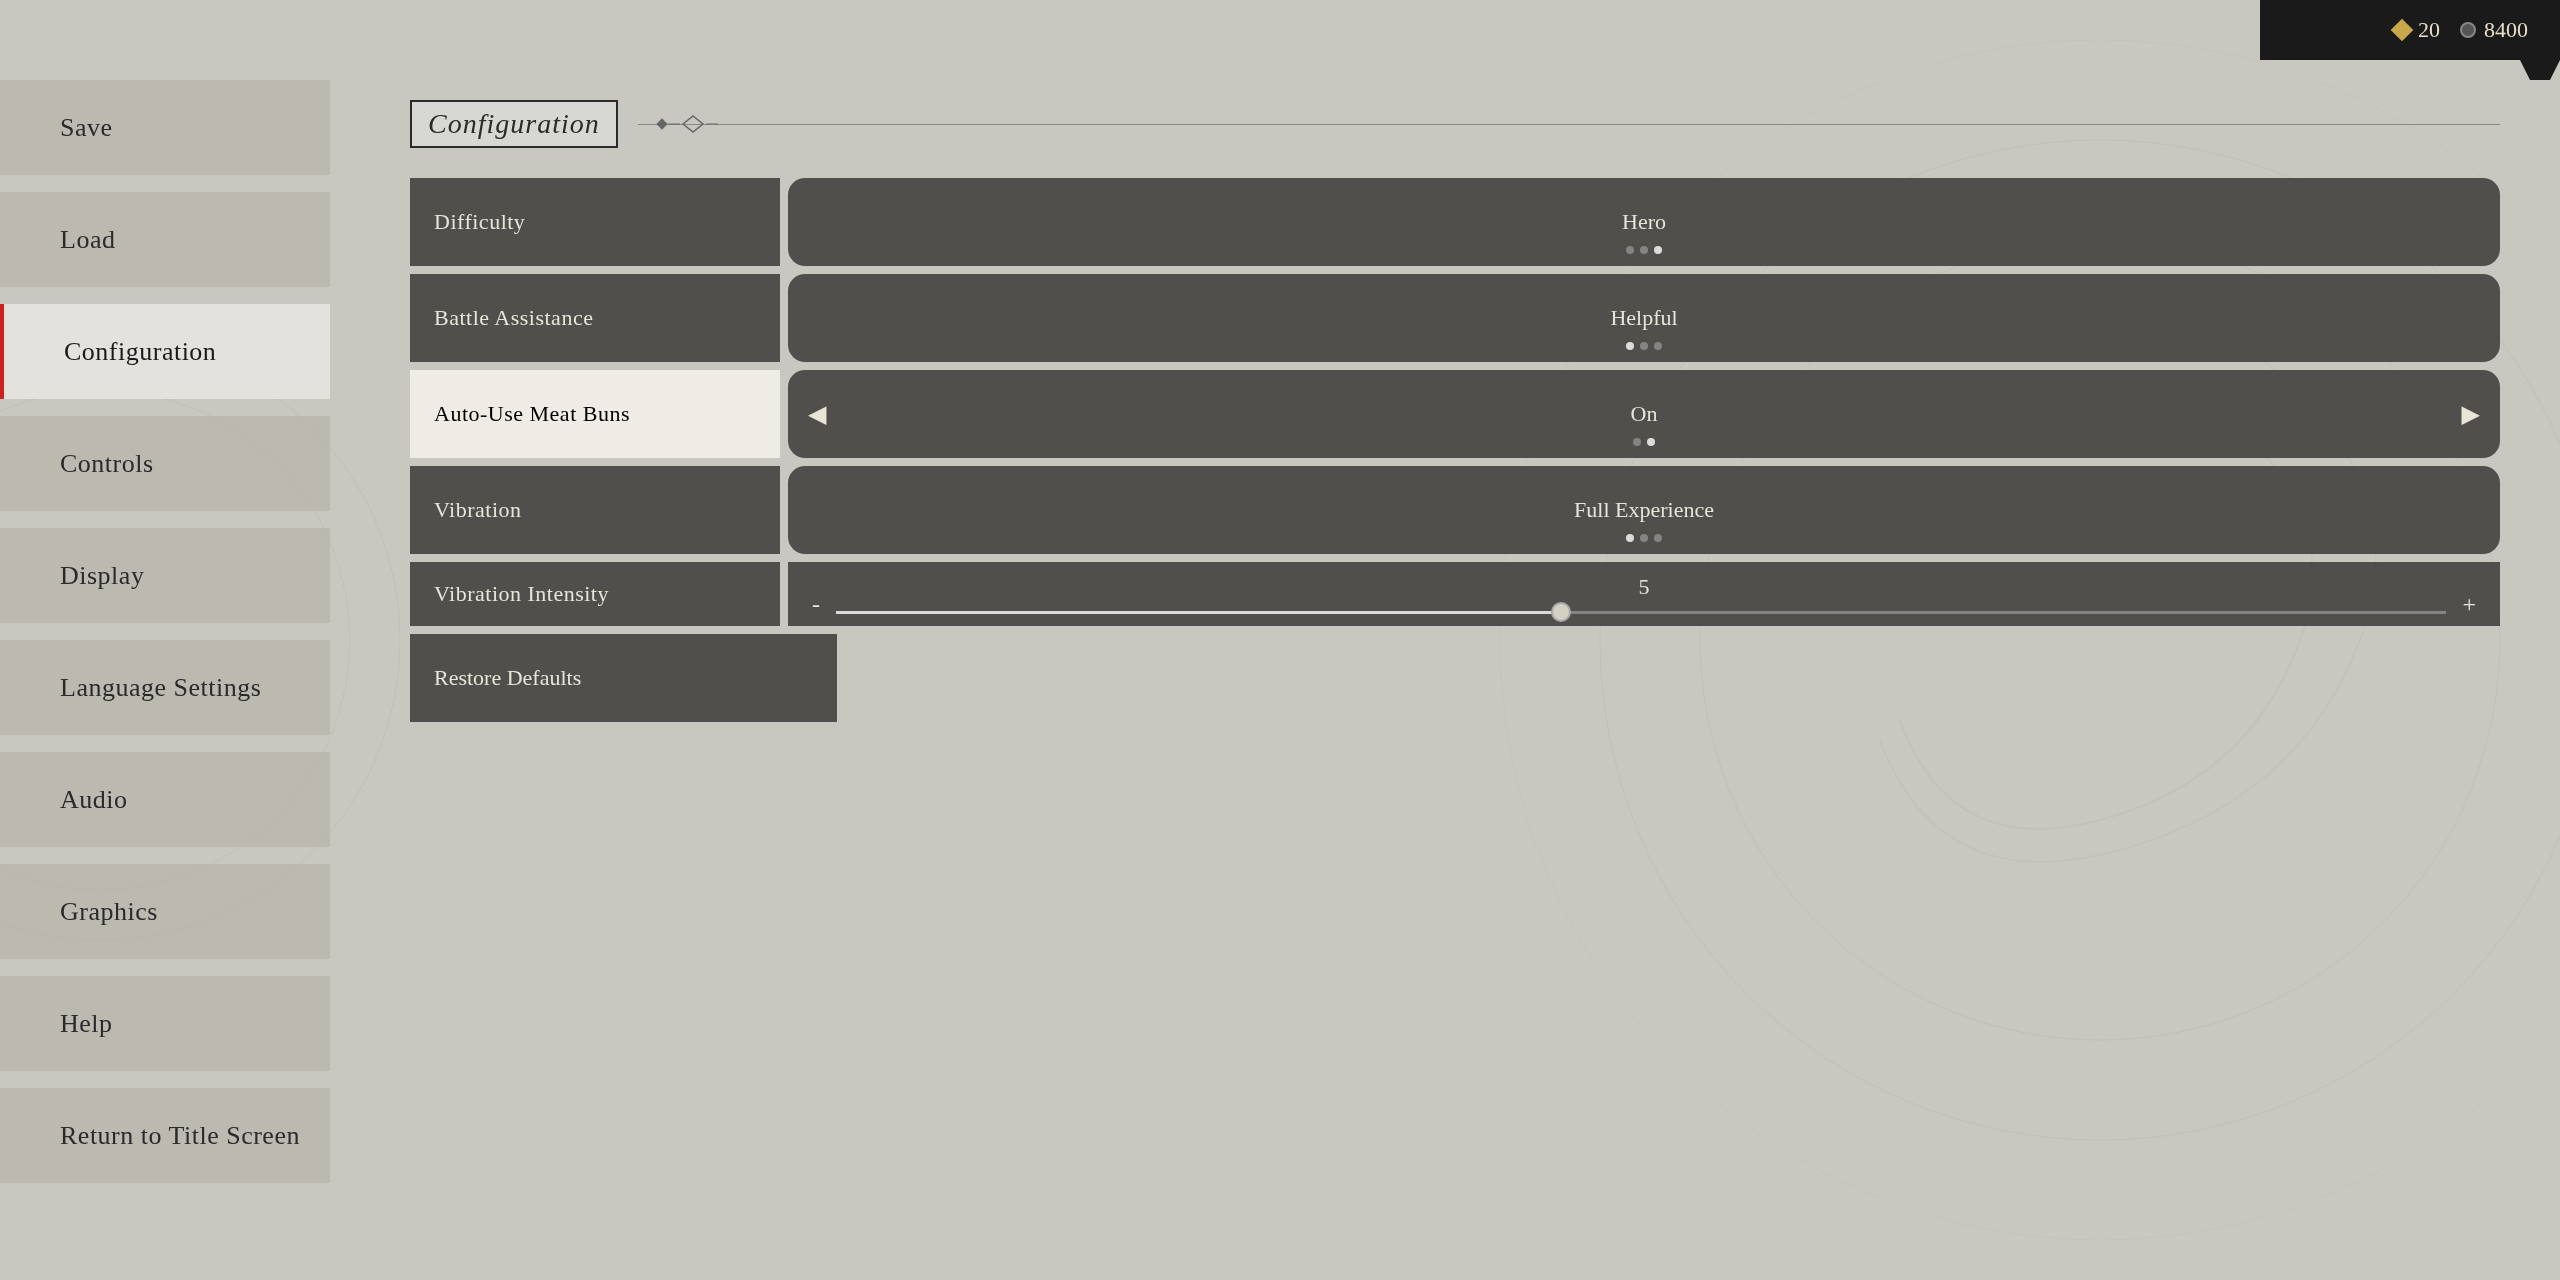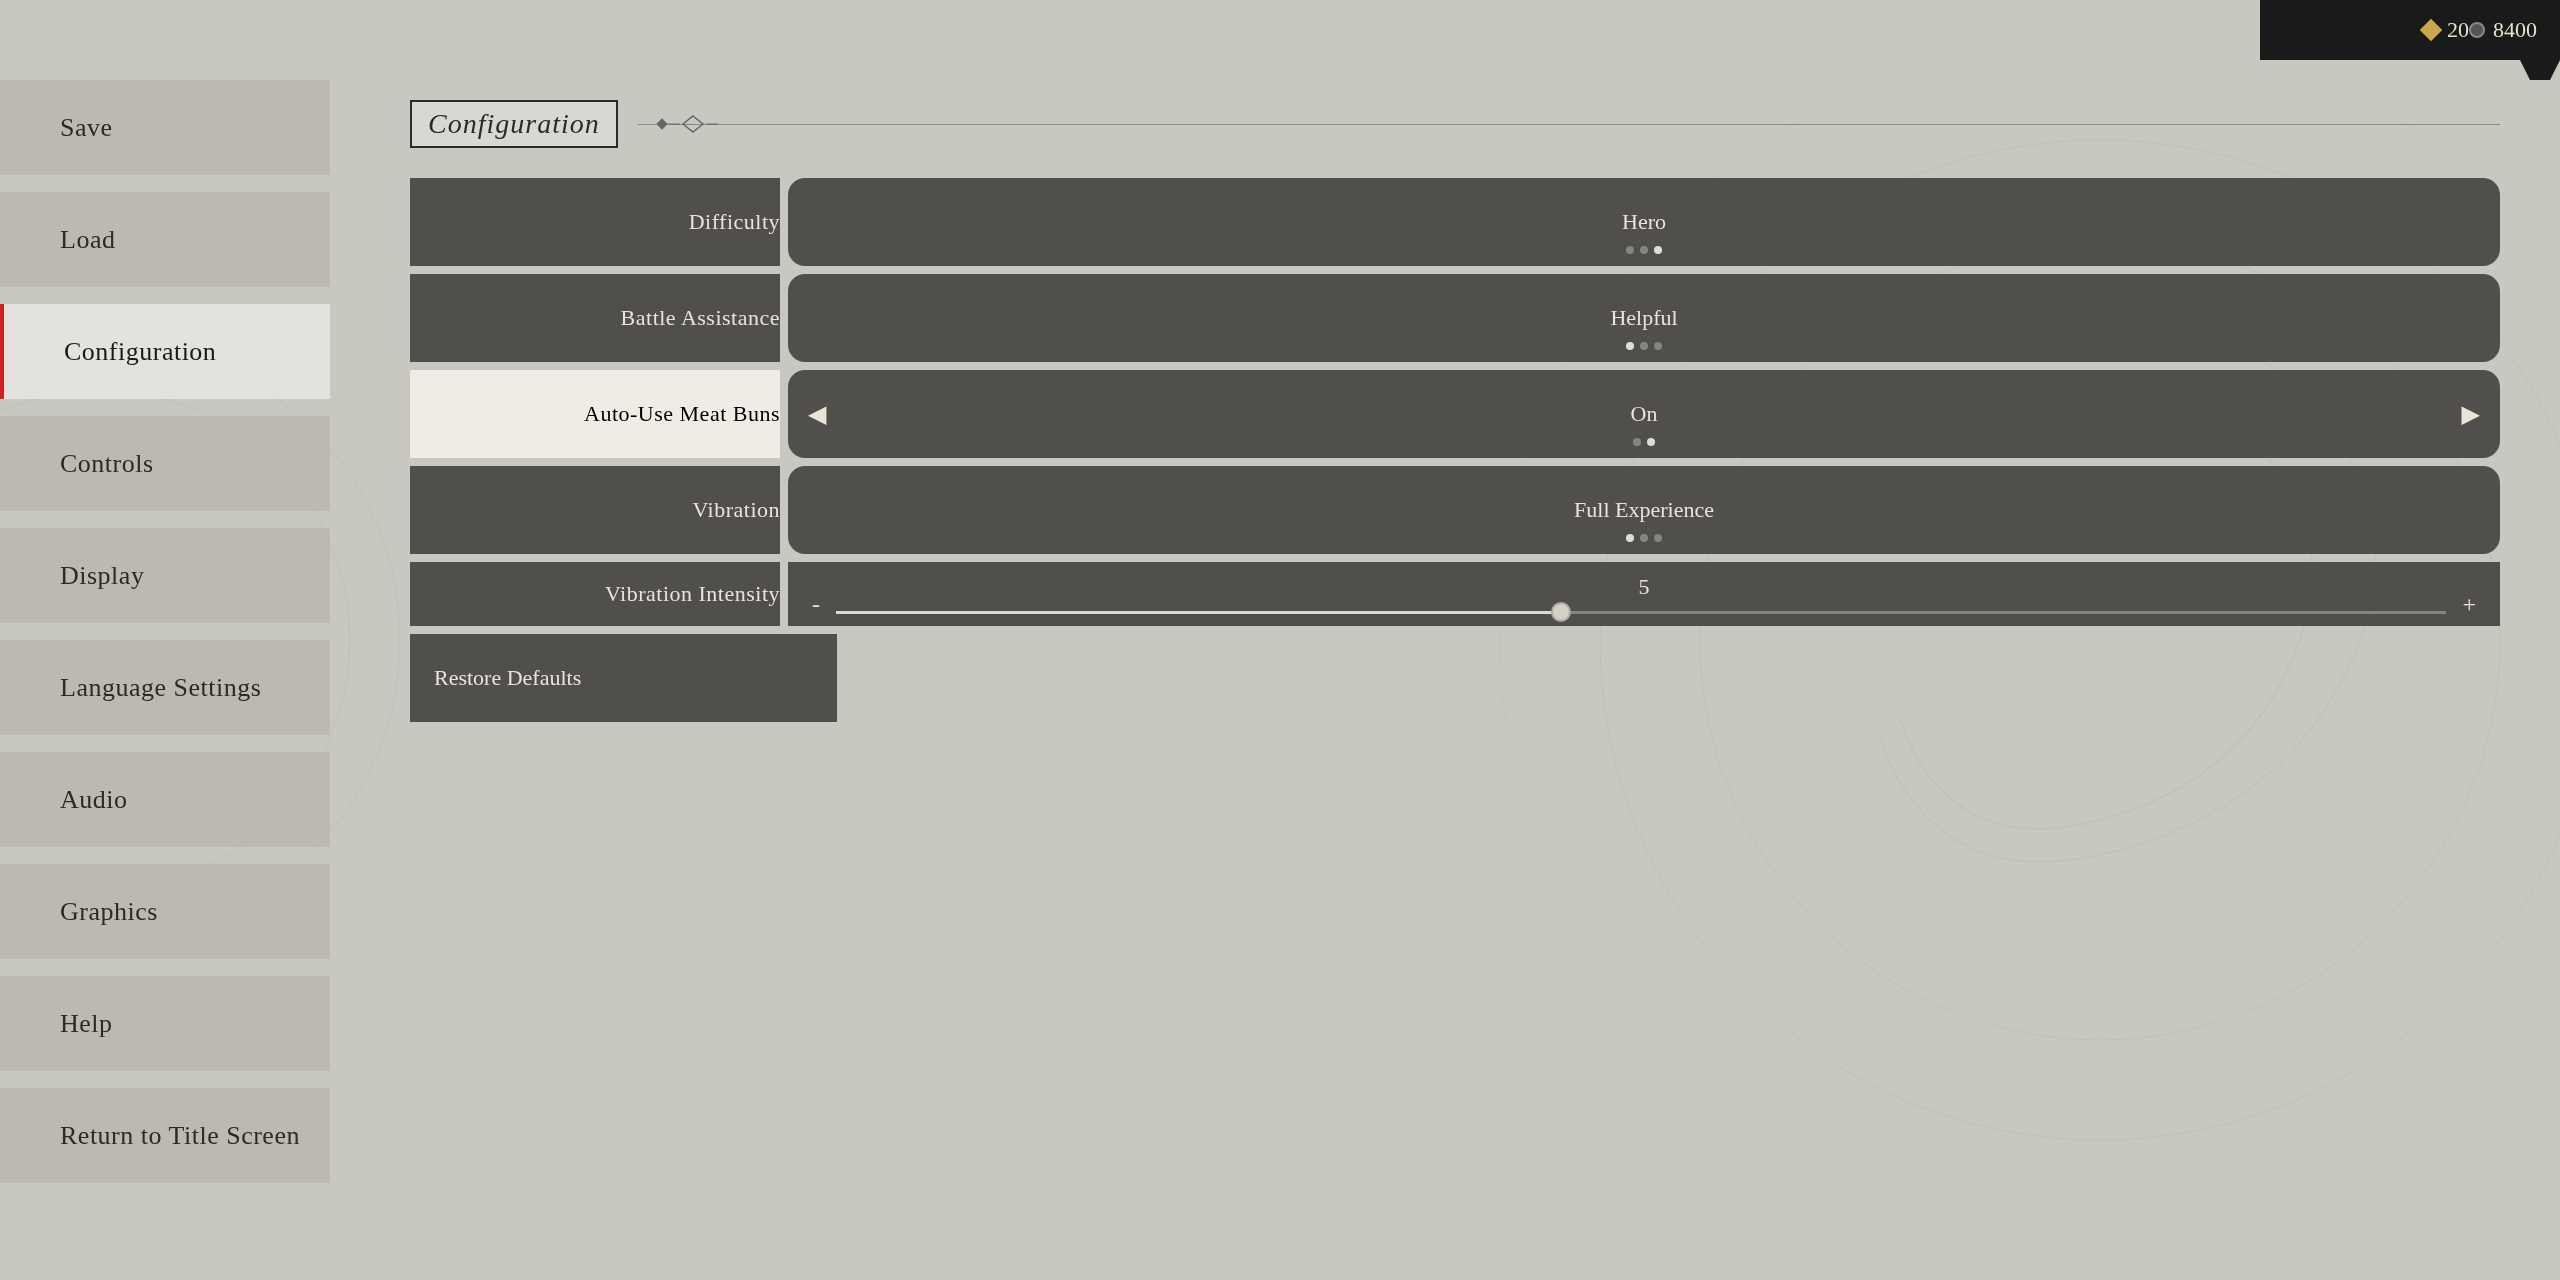--- a/index.html
+++ b/index.html
@@ -32,7 +32,8 @@
       display: flex;
       align-items: center;
       justify-content: flex-end;
-      padding-right: 23px;
+      padding-right: 32px;
+      gap: 20px;
       z-index: 100;
     }
 

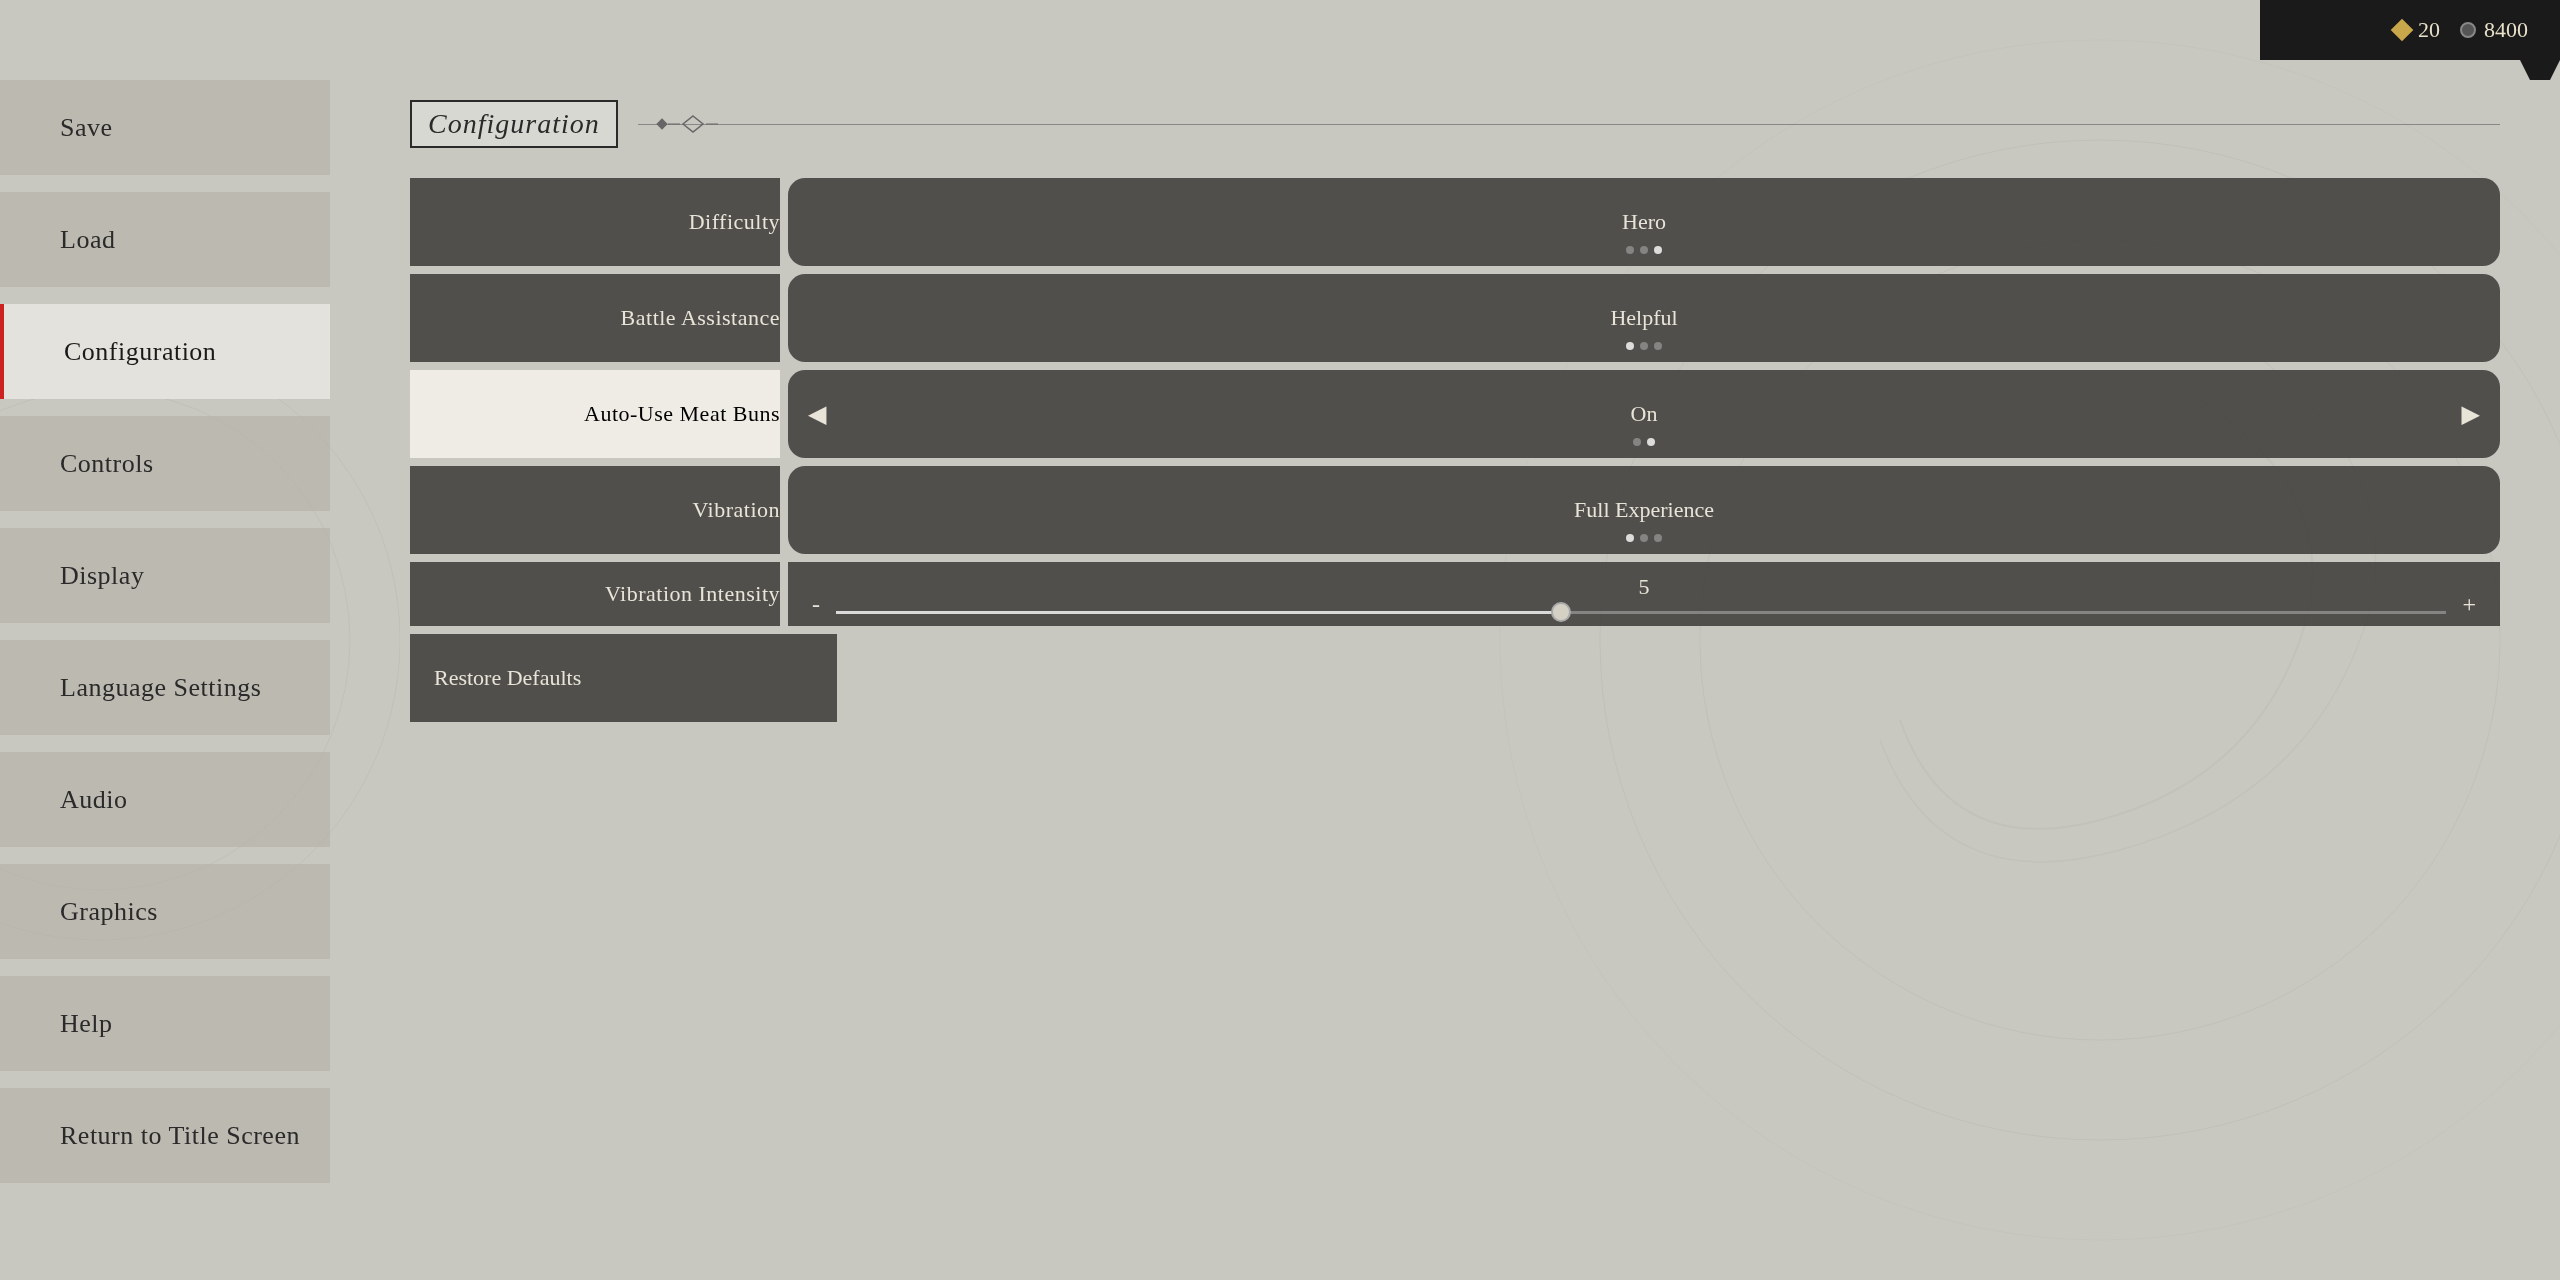--- a/index.html
+++ b/index.html
@@ -179,7 +179,6 @@
       align-items: center;
       padding-left: 24px;
       flex-shrink: 0;
-      justify-content: flex-end;
     }
 
     .setting-label-cell.selected {

